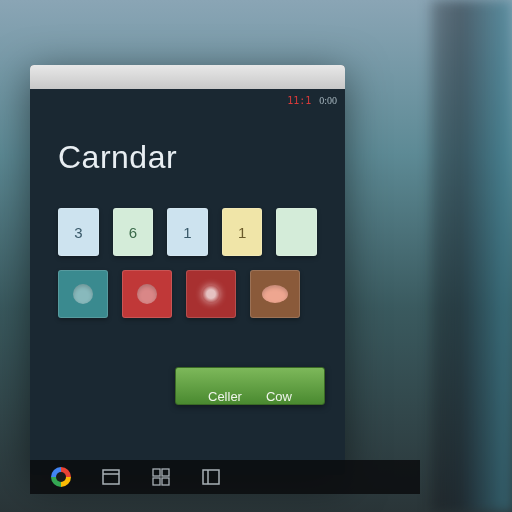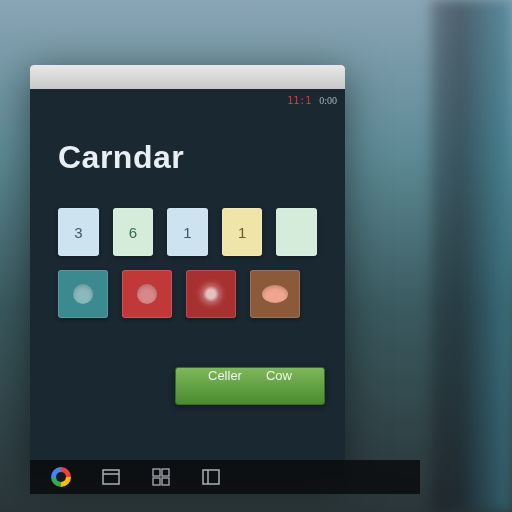--- a/index.html
+++ b/index.html
@@ -53,7 +53,7 @@
     .app-title {
       color: #e8eef2;
       font-size: 32px;
-      font-weight: 700;
+      font-weight: 400;
       margin-bottom: 32px;
       letter-spacing: 0.5px;
     }

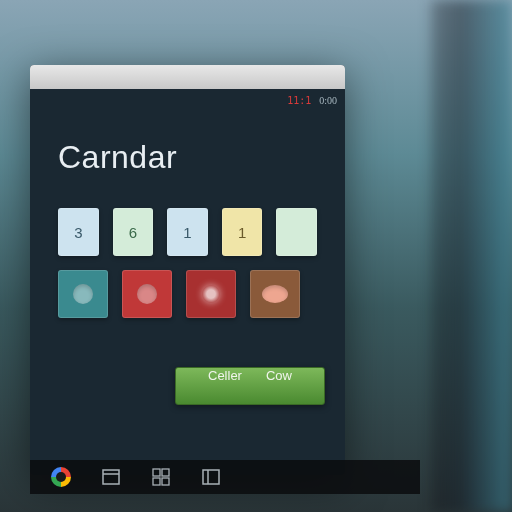--- a/index.html
+++ b/index.html
@@ -108,7 +108,7 @@
       color: #f0f5ec;
       font-size: 13px;
       display: flex;
-      align-items: flex-start;
+      align-items: flex-end;
       justify-content: center;
       gap: 24px;
       cursor: pointer;

